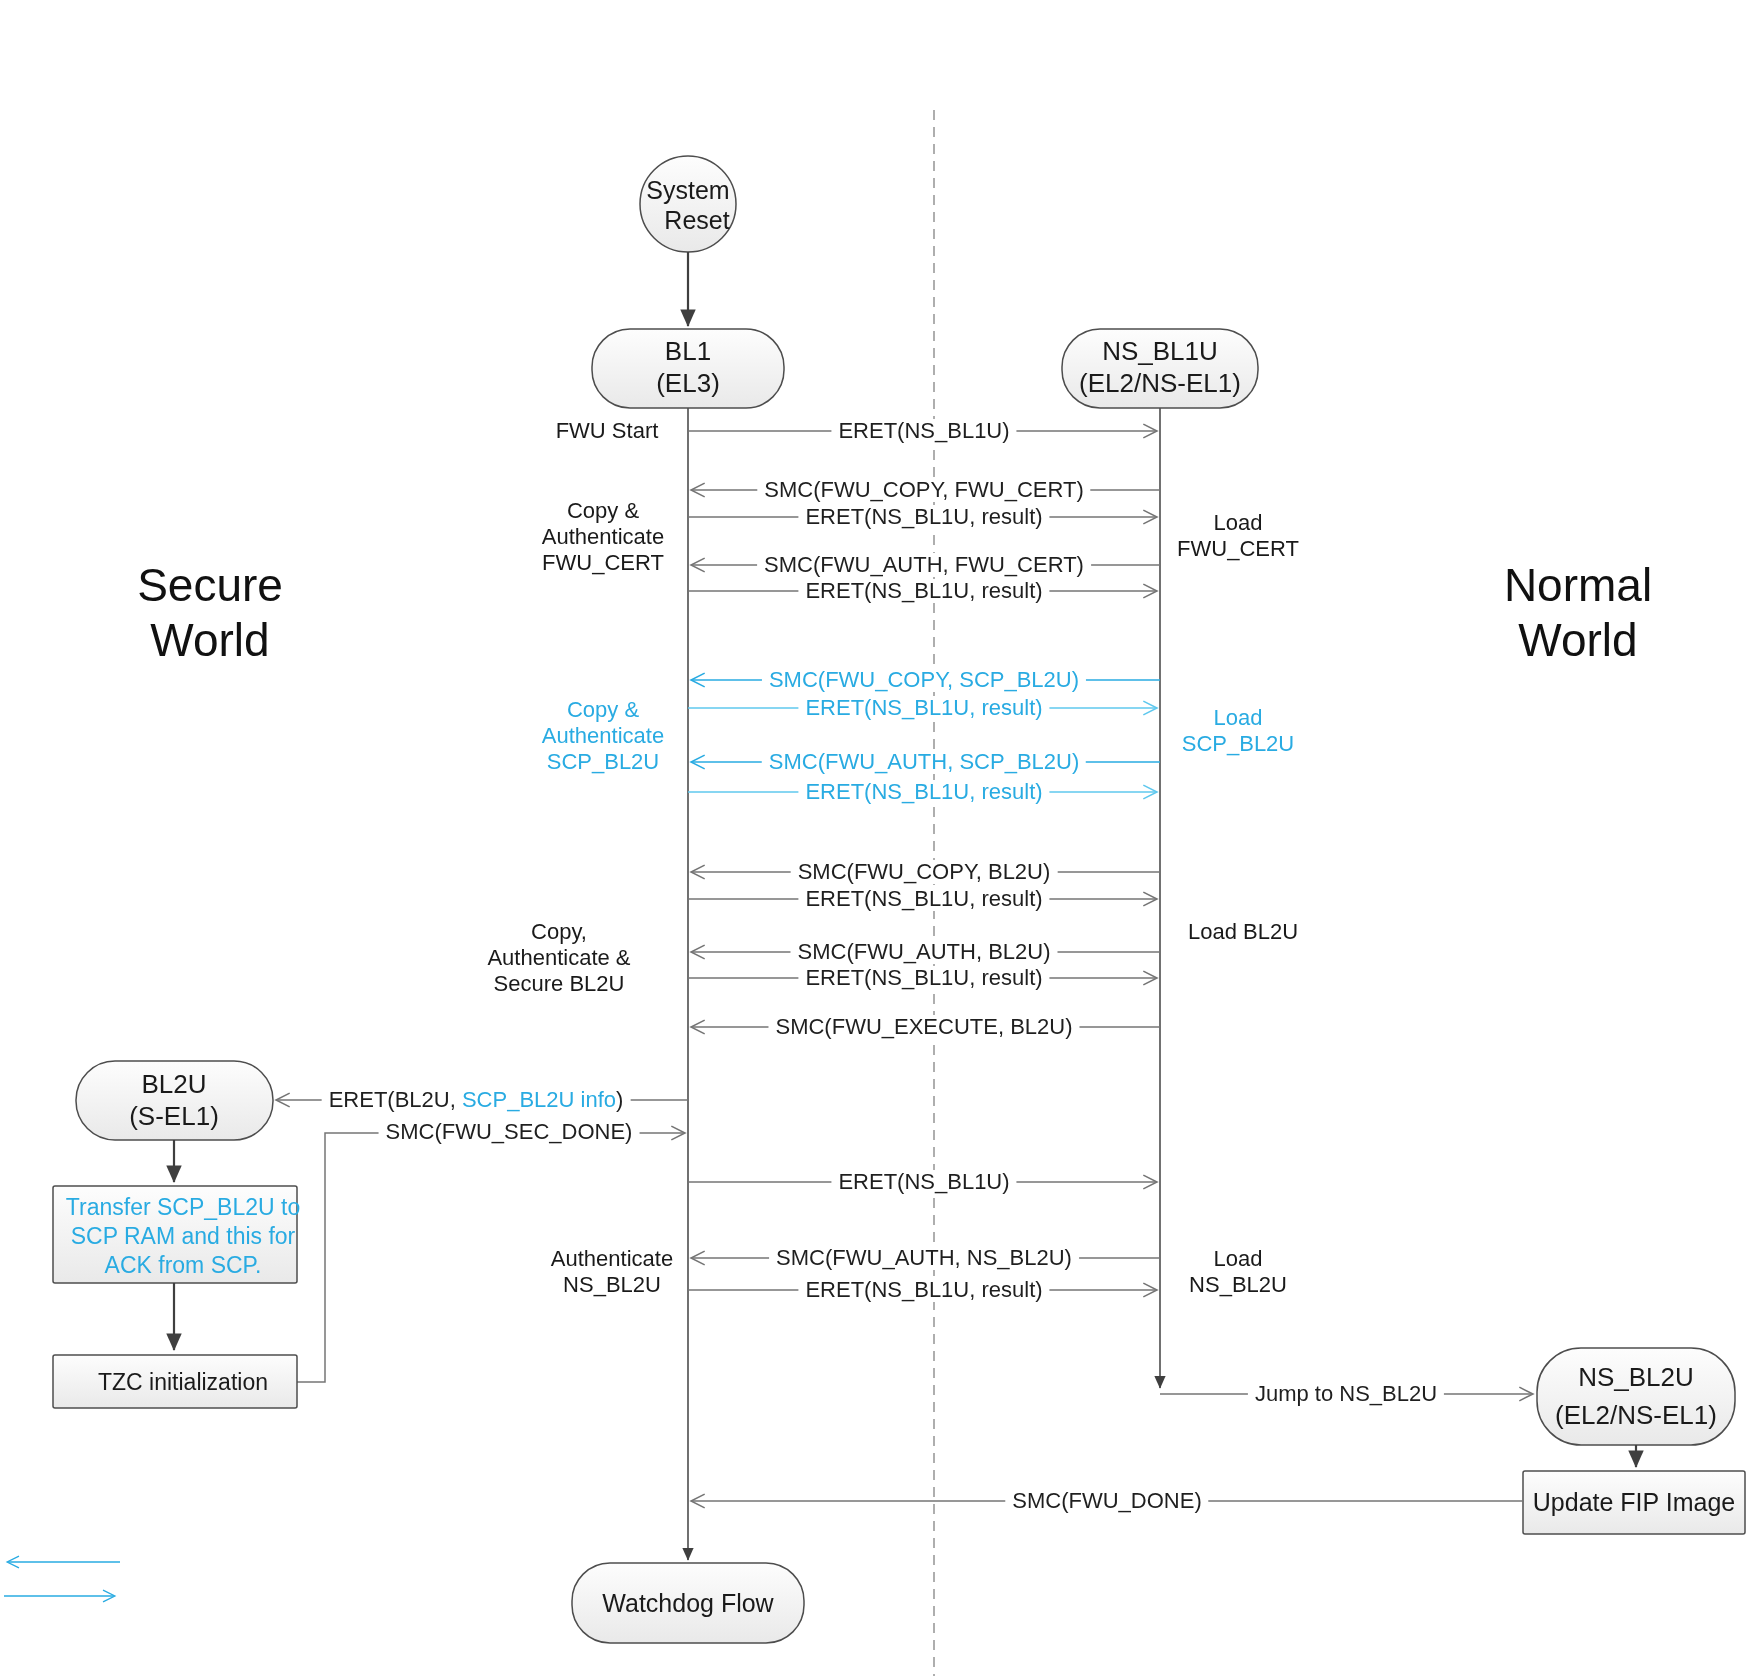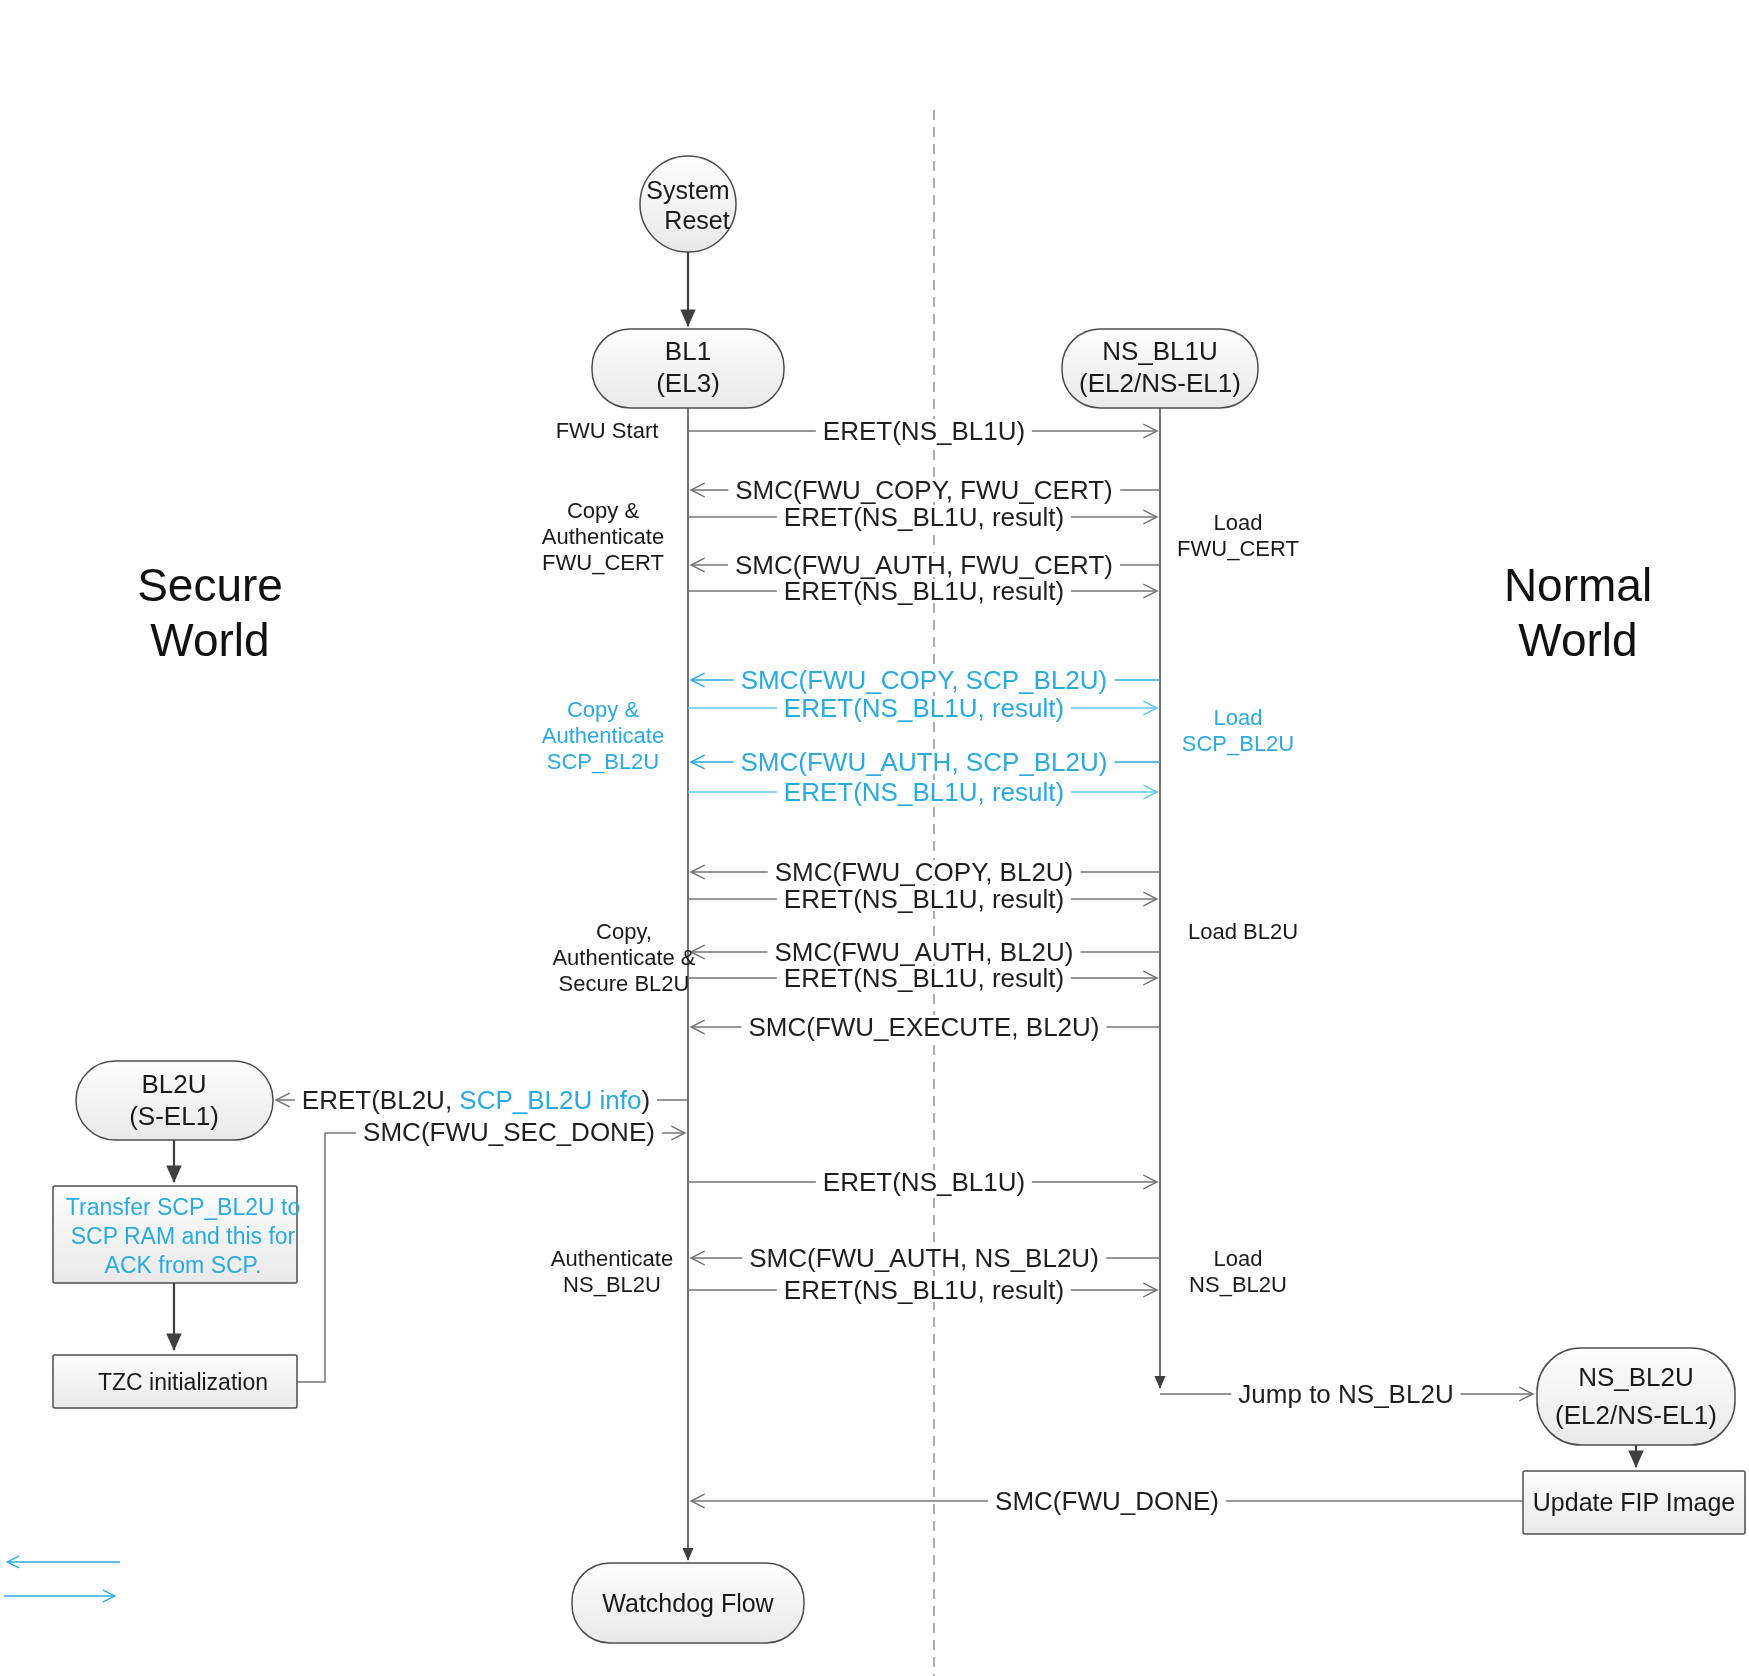--- a/index.html
+++ b/index.html
@@ -21,7 +21,7 @@
   .node{font-size:26px;line-height:32px;}
   .node.small{font-size:25px;line-height:30px;text-align:right;}
   .node.wide{line-height:38px;}
-  .msg{font-size:26px;line-height:24px;background:#fff;padding:0 7px;color:#1f1f1f;}
+  .msg{font-size:22px;line-height:24px;background:#fff;padding:0 7px;color:#1f1f1f;}
   .msg .blue, .blue{color:var(--accent_blue,#29abe2);}
   .side{font-size:22px;line-height:26px;}
   .boxtext{font-size:23px;line-height:29px;margin-left:8px;}

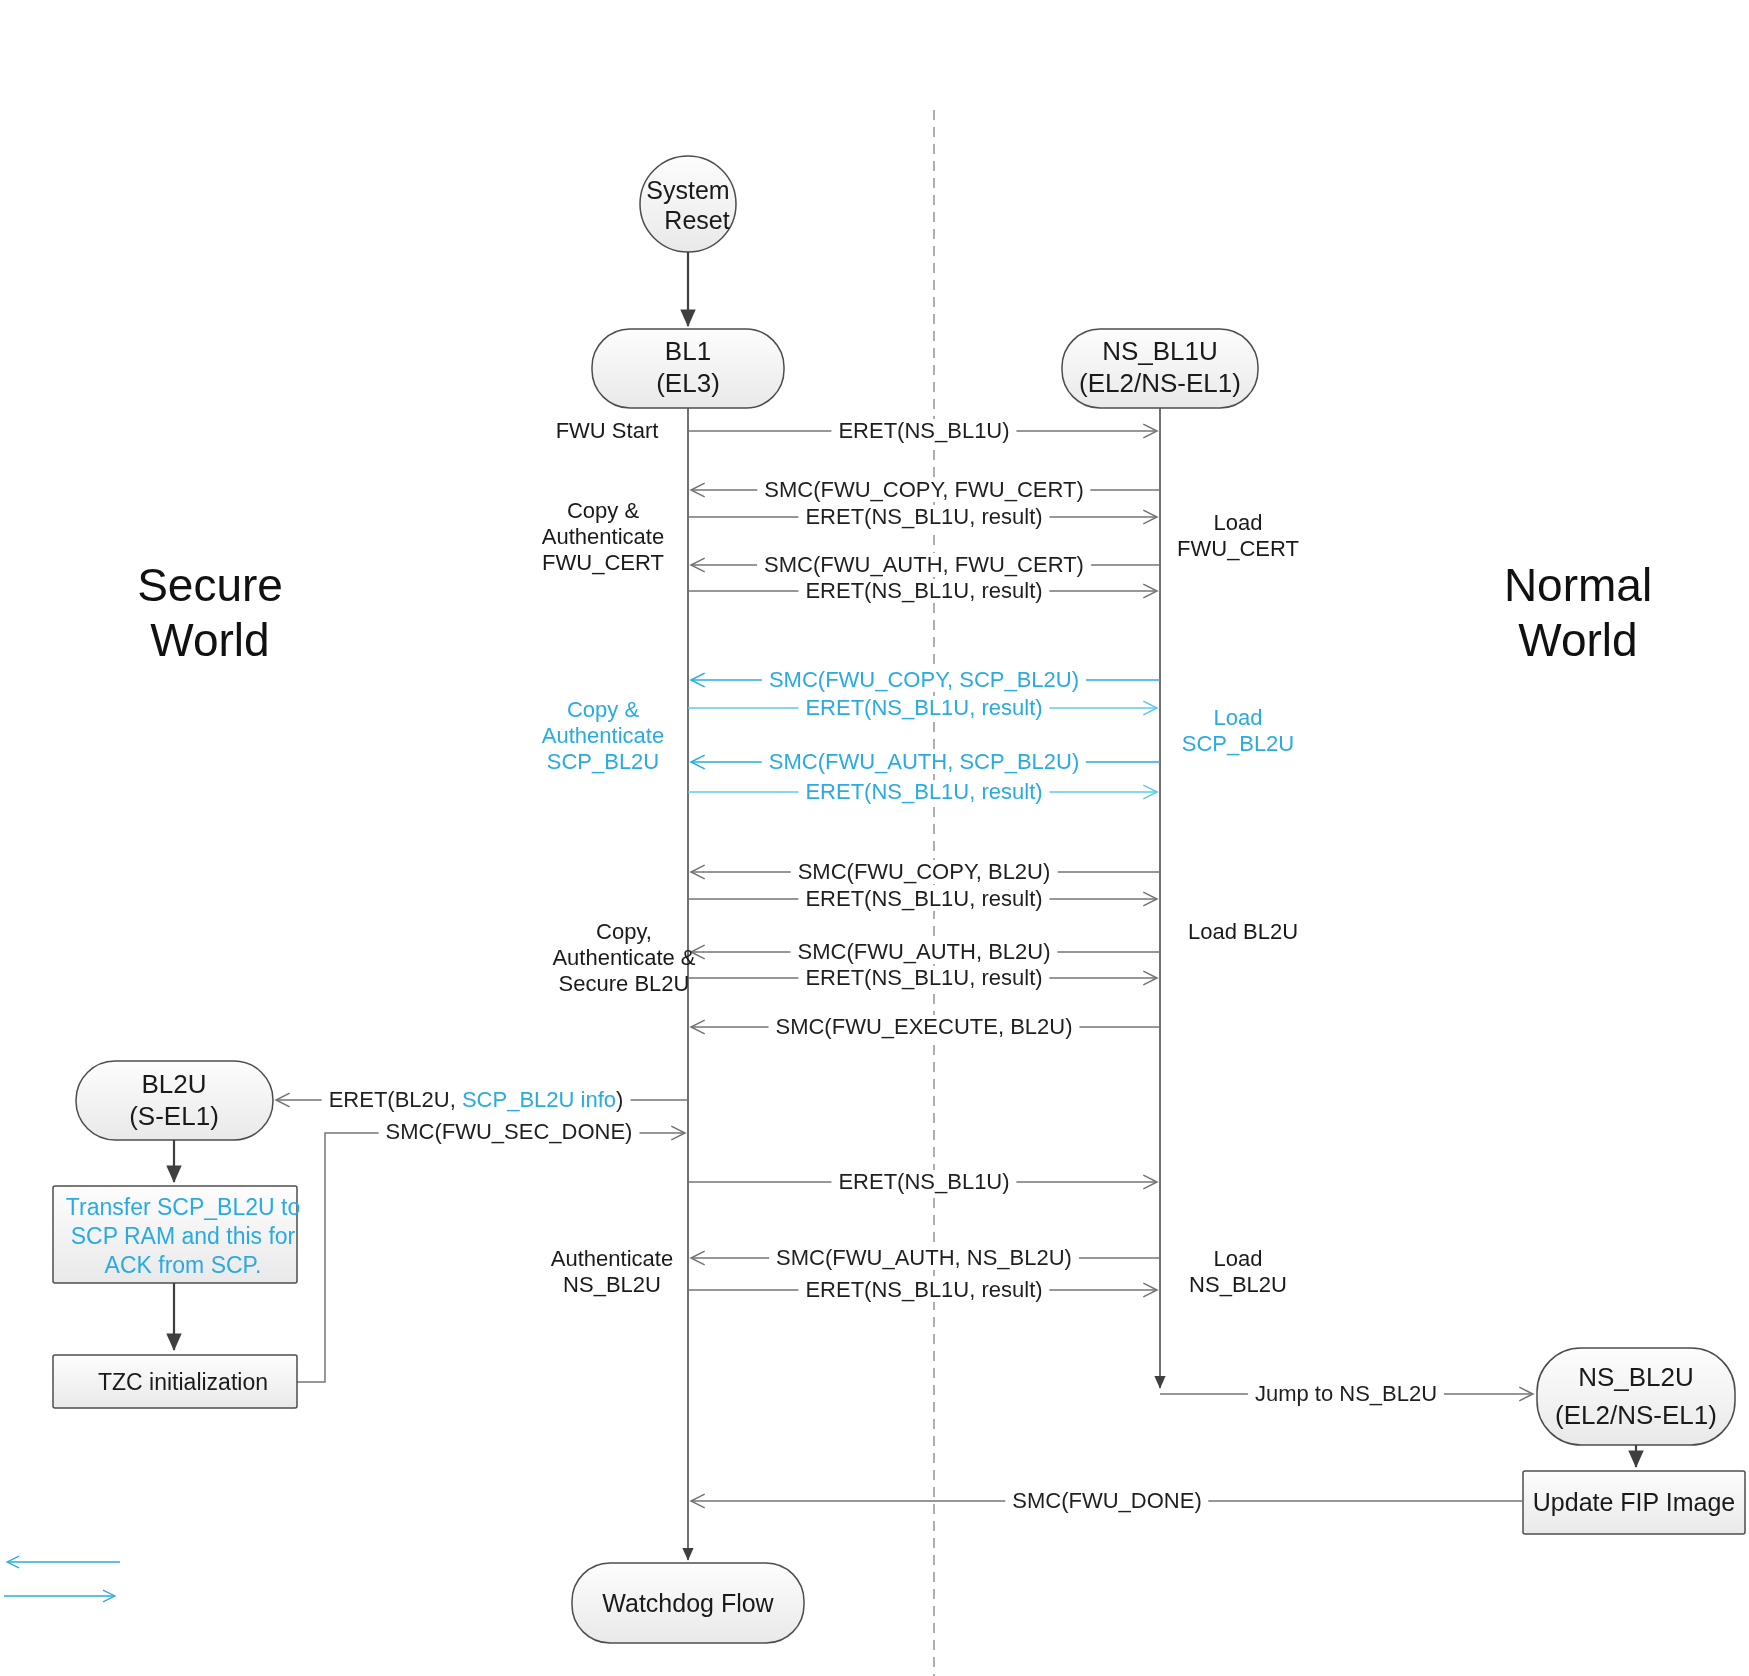--- a/index.html
+++ b/index.html
@@ -182,7 +182,7 @@
     <div>Load</div>
     <div>SCP_BL2U</div>
   </div>
-  <div class="lbl side" style="left:624px;top:958px">
+  <div class="lbl side" style="left:559px;top:958px">
     <div>Copy,</div>
     <div>Authenticate &amp;</div>
     <div>Secure BL2U</div>

